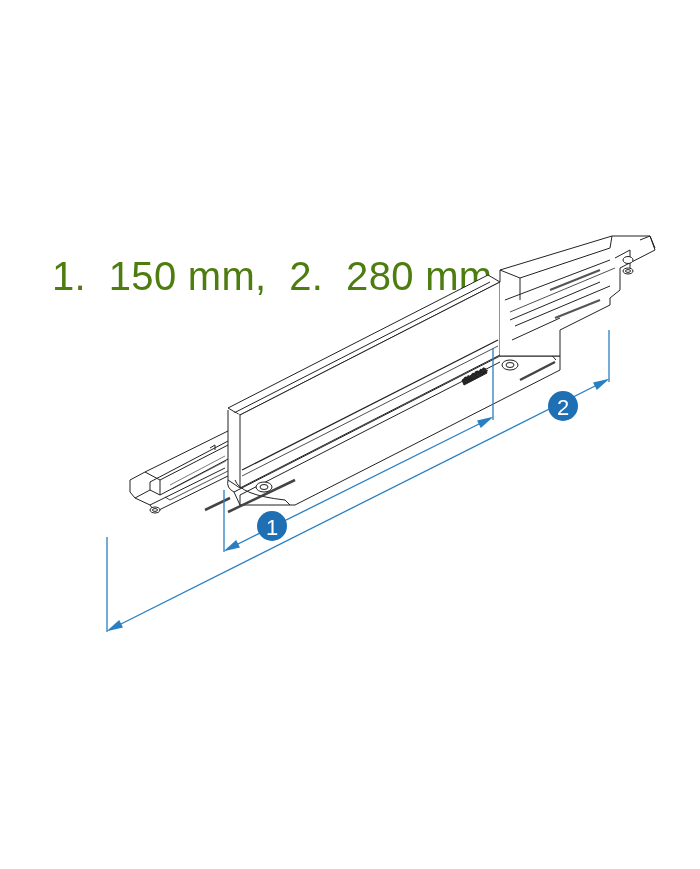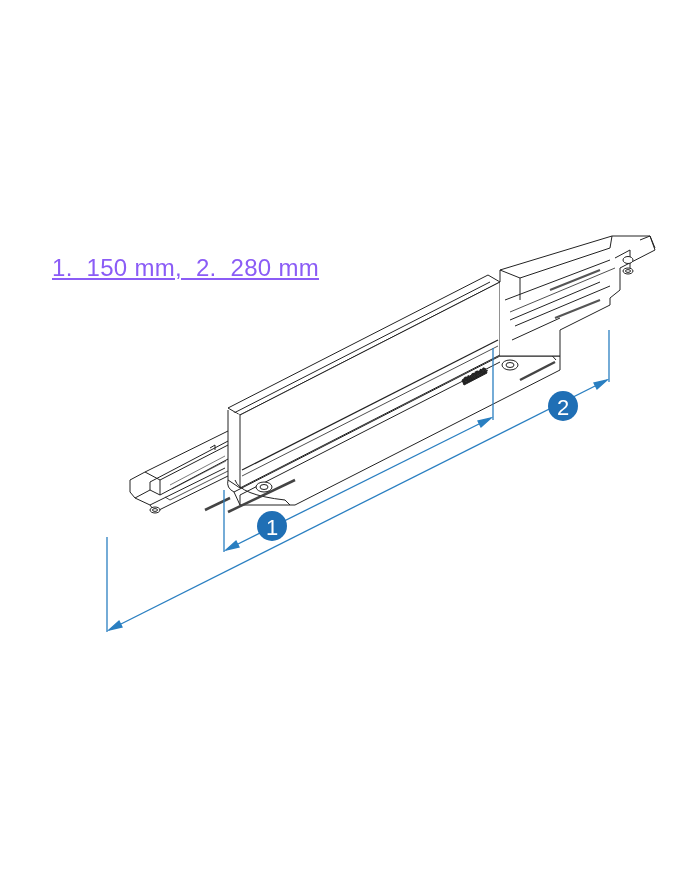--- a/index.html
+++ b/index.html
@@ -4,7 +4,7 @@
 <style>
   html, body { margin: 0; padding: 0; background: #ffffff; }
   body { width: 700px; height: 869px; position: relative; overflow: hidden; font-family: "Liberation Sans", sans-serif; }
-  .caption { position: absolute; left: 52px; top: 254px; font-size: 24px; color: #8b5cf6; letter-spacing: 0.3px; white-space: pre; text-decoration: underline; }
+  .caption { position: absolute; left: 52px; top: 254px; font-size: 40px; color: #4d7c0f; letter-spacing: 0.3px; white-space: pre; }
   svg.drawing { position: absolute; left: 0; top: 0; }
   .badge-text { font-family: "Liberation Sans", sans-serif; font-size: 22px; fill: #ffffff; text-anchor: middle; dominant-baseline: central; }
   .brand-text { font-family: "Liberation Sans", sans-serif; font-size: 6px; font-weight: bold; fill: #ffffff; }

